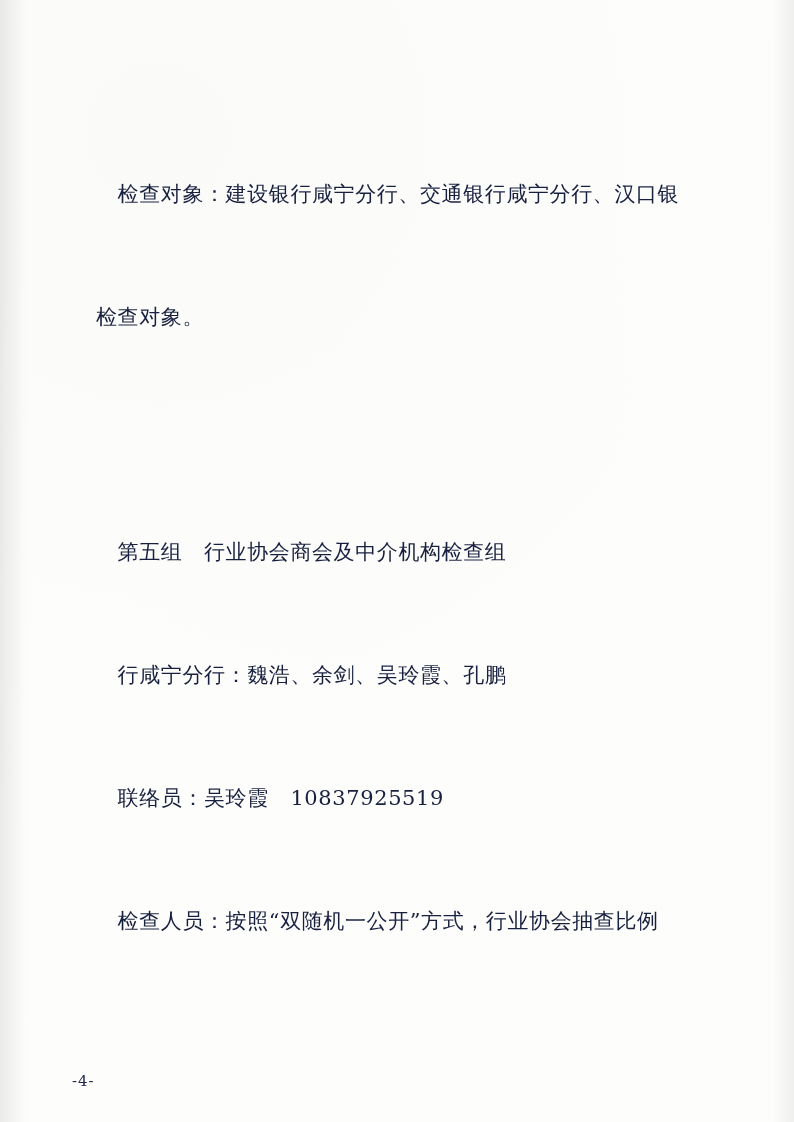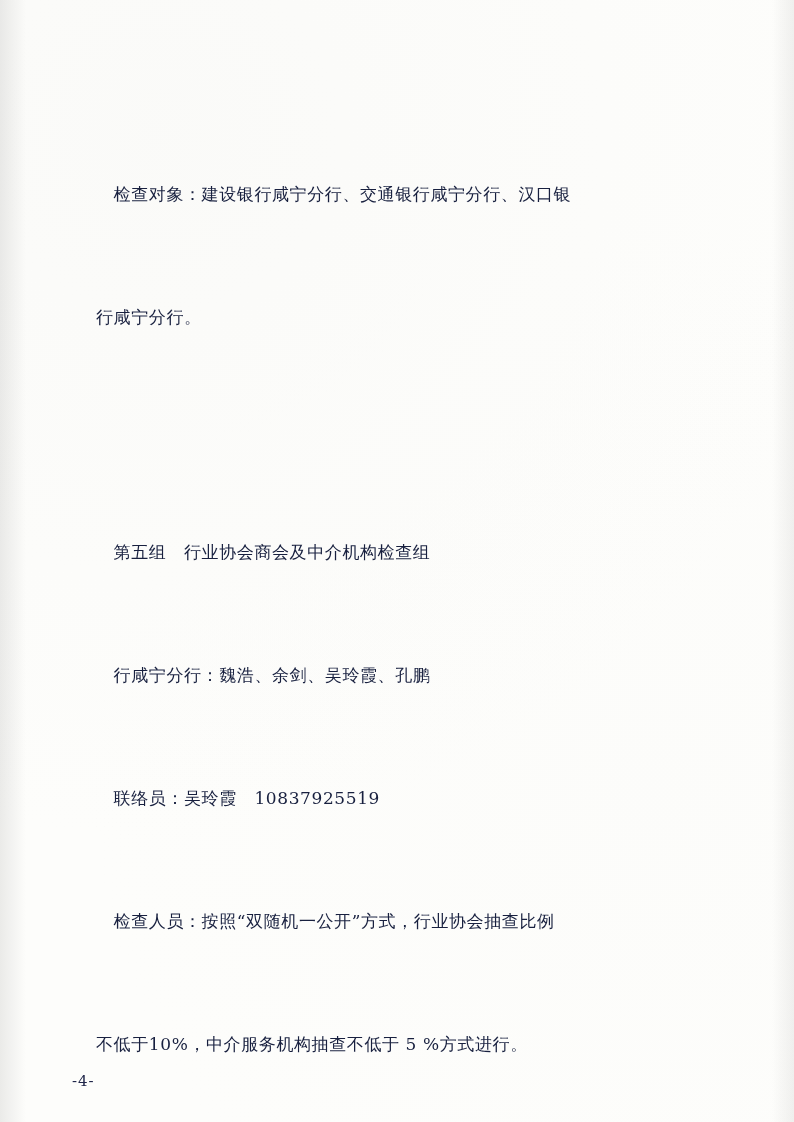--- a/index.html
+++ b/index.html
@@ -48,7 +48,7 @@
     width: 600px;
   }
   .para {
-    font-size: 17px;
+    font-size: 21px;
     line-height: 41px;
     letter-spacing: 0.6px;
     color: #18203f;

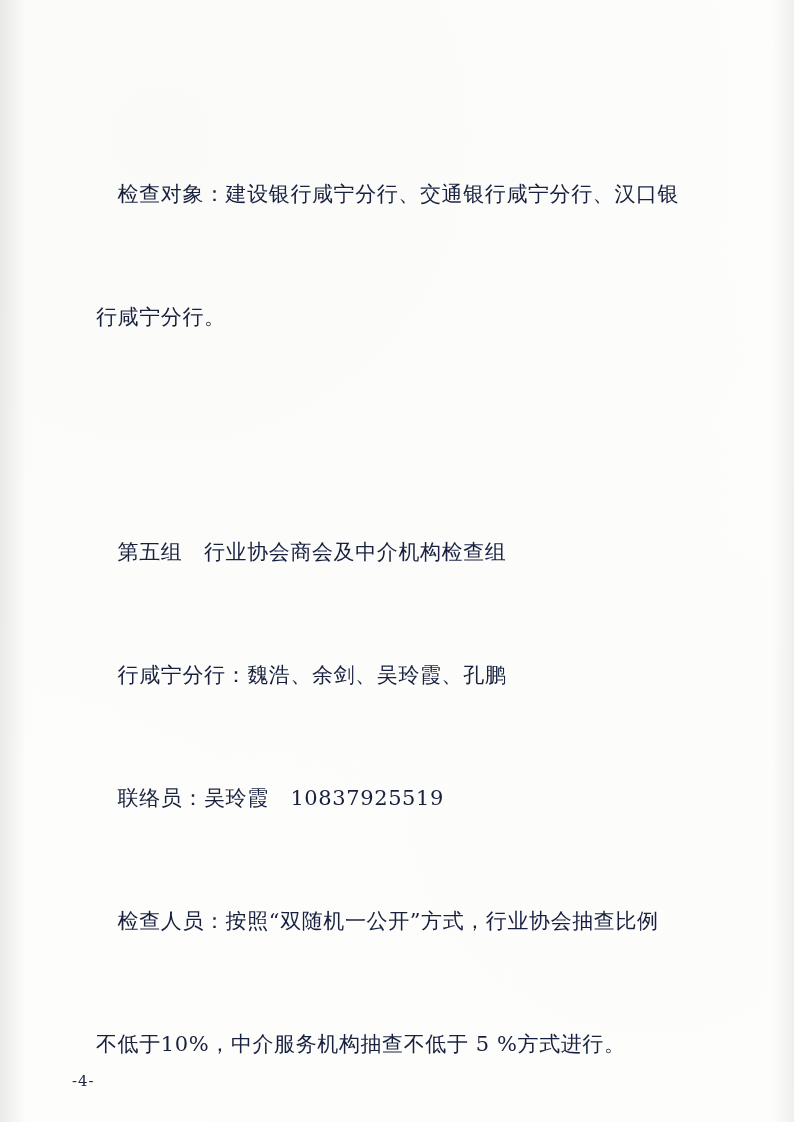--- a/index.html
+++ b/index.html
@@ -79,7 +79,7 @@
 
     <div class="para">
       <span class="ln">　检查对象：建设银行咸宁分行、交通银行咸宁分行、汉口银</span>
-      <span class="ln">行咸宁分行。</span>
+      <span class="ln">检查对象。</span>
     </div>
 
     <div class="gap-md"></div>

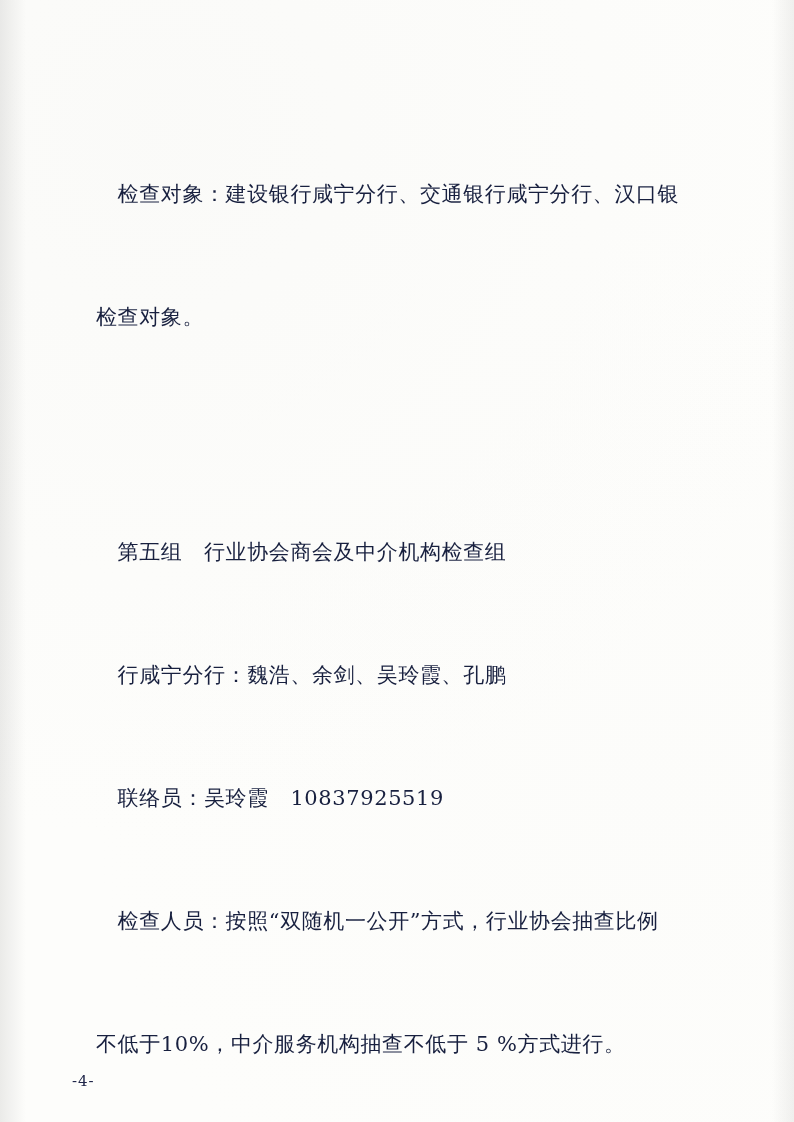--- a/index.html
+++ b/index.html
@@ -89,7 +89,6 @@
       <span class="ln">　行咸宁分行：魏浩、余剑、吴玲霞、孔鹏</span>
       <span class="ln">　联络员：吴玲霞　10837925519</span>
       <span class="ln">　检查人员：按照“双随机一公开”方式，行业协会抽查比例</span>
-      <span class="ln">不低于10%，中介服务机构抽查不低于 5 %方式进行。</span>
     </div>
 
   </div>

